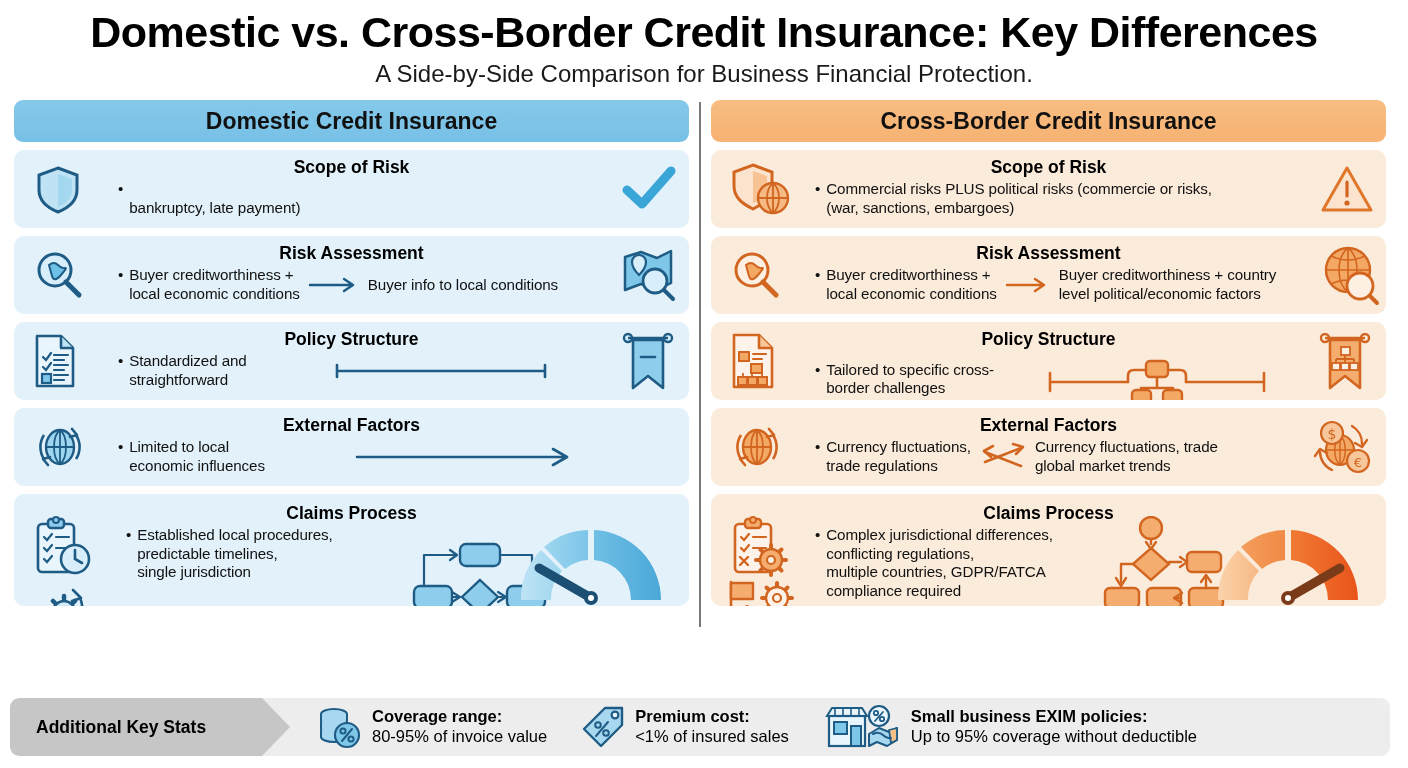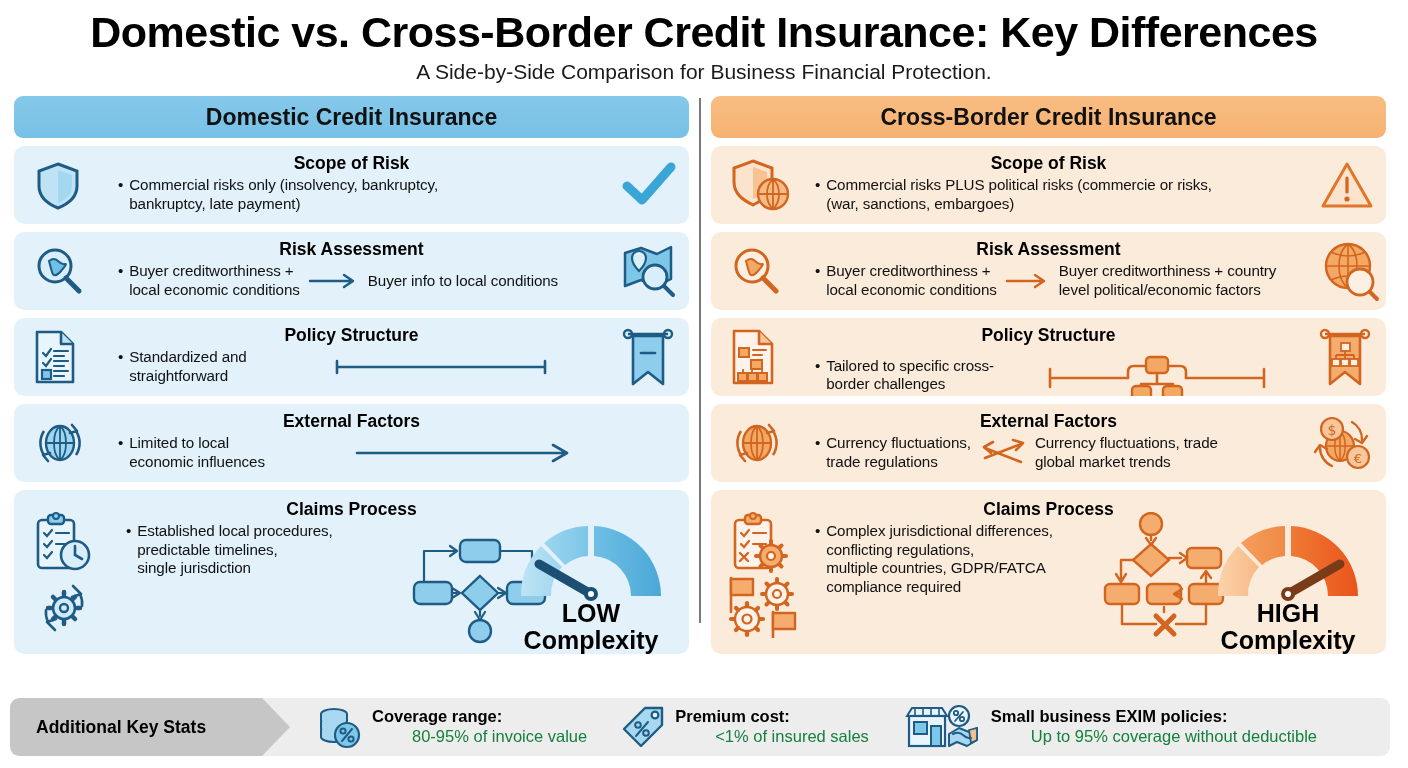--- a/index.html
+++ b/index.html
@@ -23,7 +23,7 @@
   }
   .subtitle {
     text-align: center;
-    font-size: 21px;
+    font-size: 24px;
     color: #1a1a1a;
     margin-top: 5px;
   }

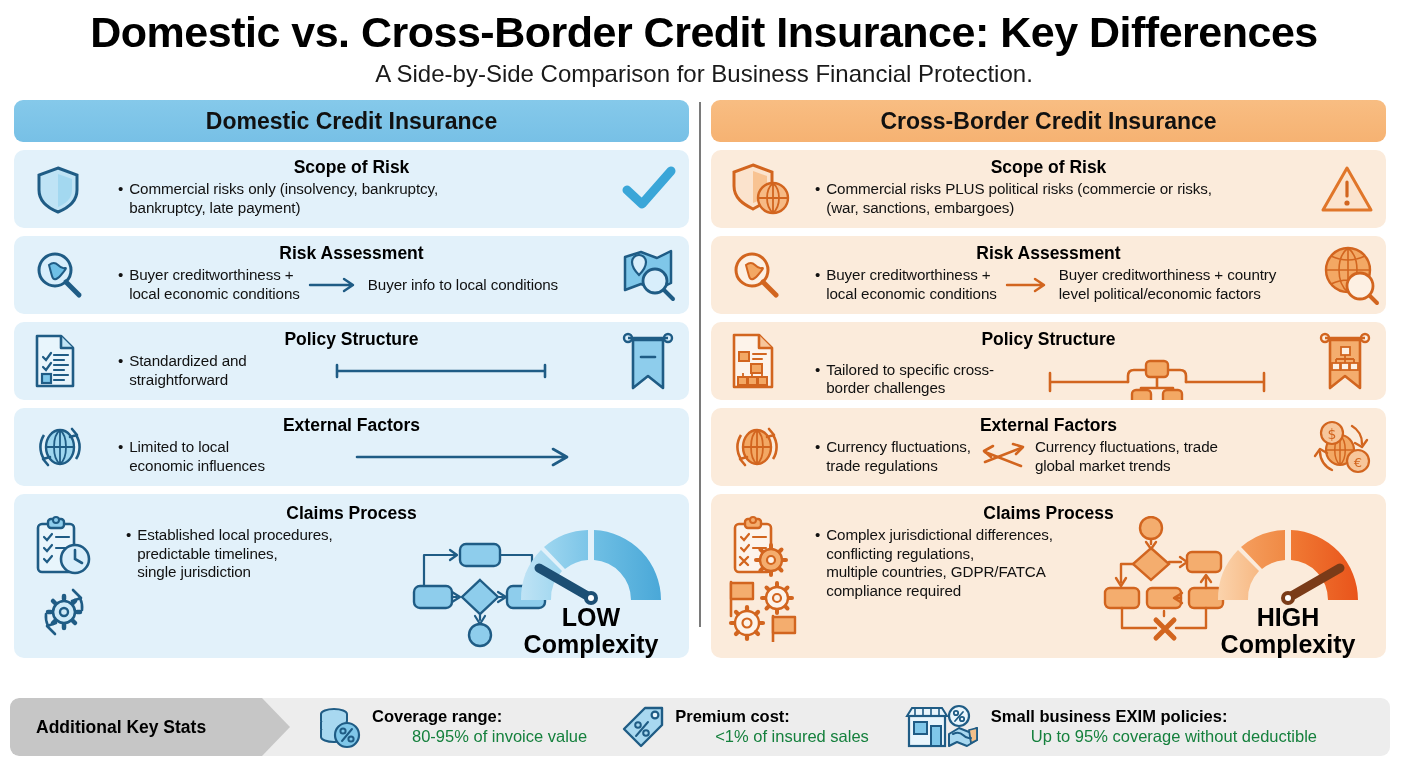--- a/index.html
+++ b/index.html
@@ -187,7 +187,7 @@
           <div class="bullets">
             <div class="bullet">
                 <span class="dot">•</span>
-              <span><span>Commercial risks only (insolvency, bankruptcy,</span><br>
+              <span><br>
               <span>bankruptcy, late payment)</span></span>
               </div>
           </div>

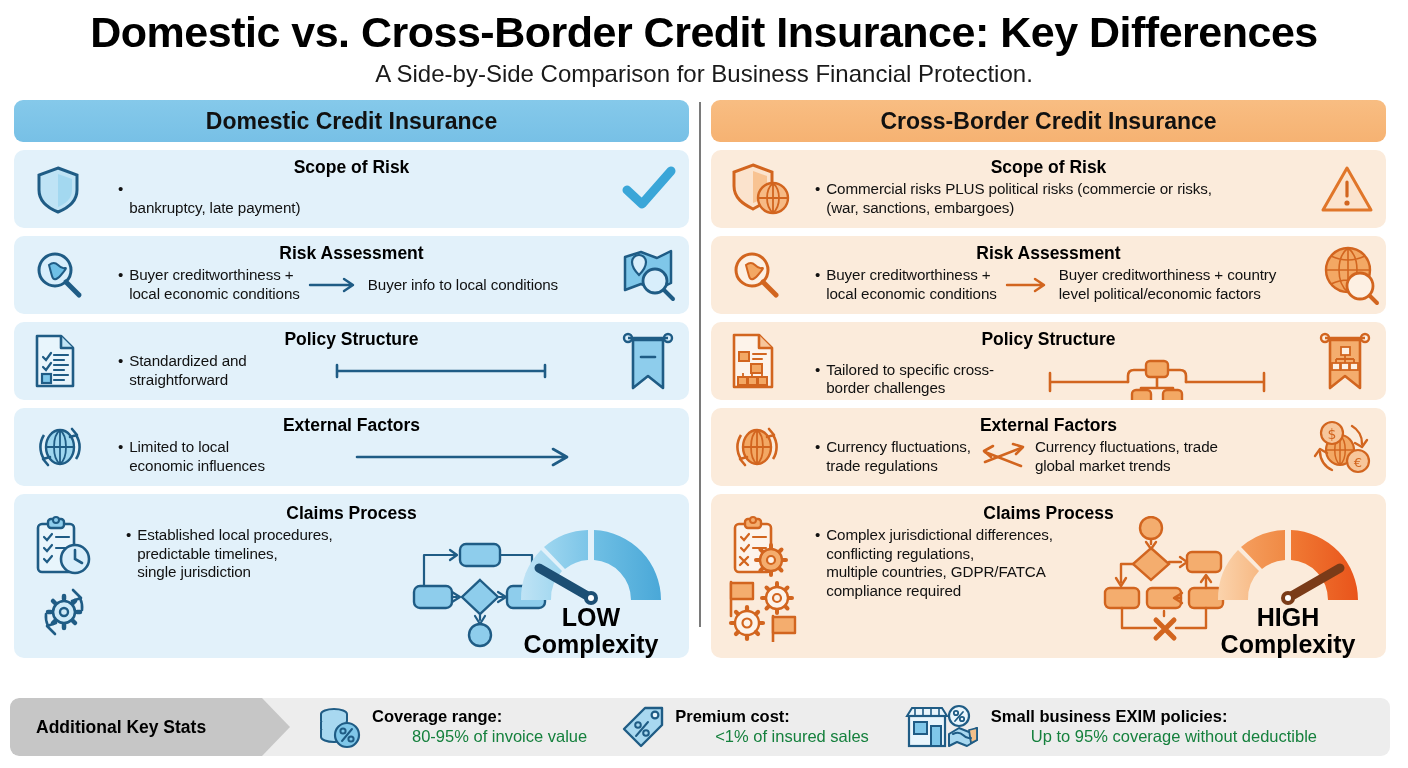--- a/index.html
+++ b/index.html
@@ -68,7 +68,7 @@
   .panel.blue   { background: #e2f1fa; }
   .panel.orange { background: #fbebdb; }
   .panel.r1, .panel.r2, .panel.r3, .panel.r4 { height: 78px; }
-  .panel.r5 { height: 164px; }
+  .panel.r5 { height: 112px; }
 
   .row-title {
     text-align: center;

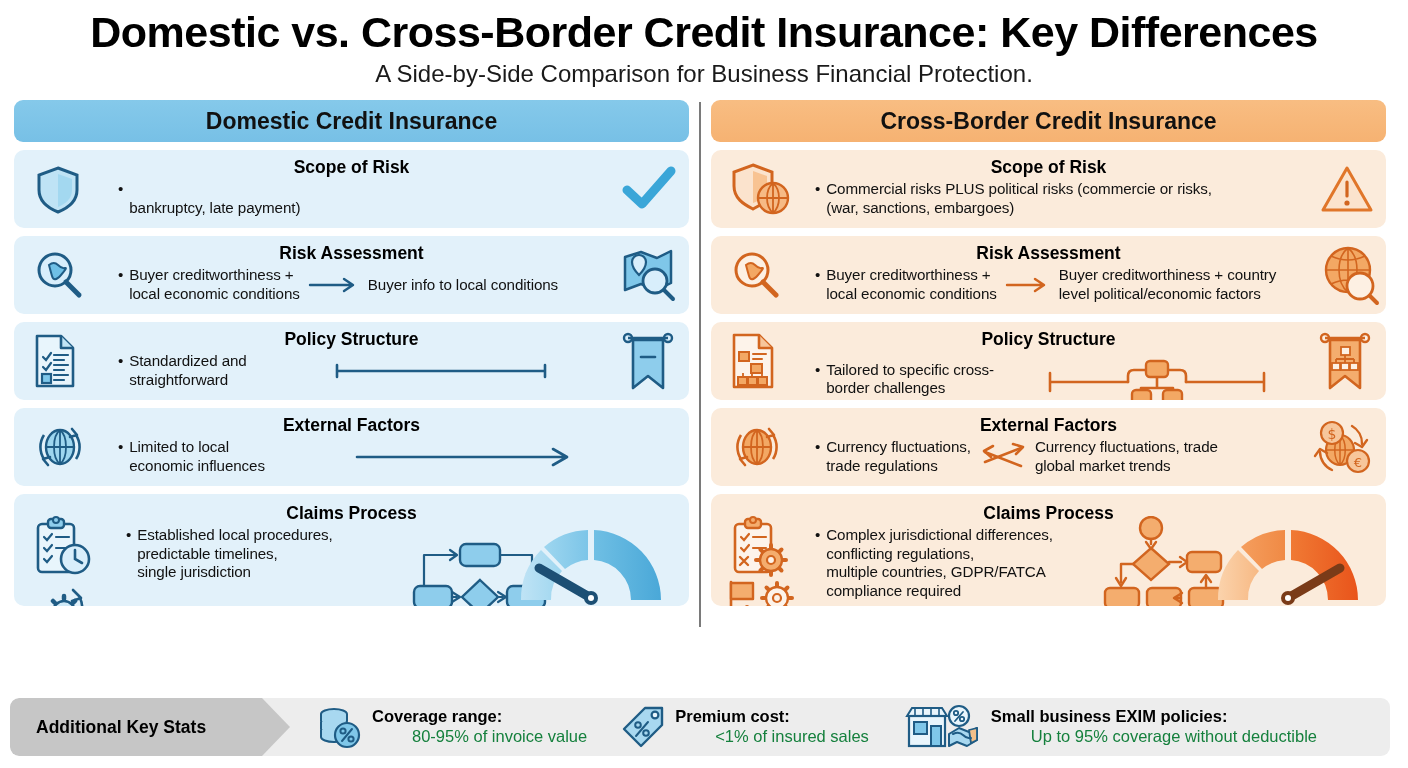--- a/index.html
+++ b/index.html
@@ -157,7 +157,7 @@
   .stat-item.first { padding-left: 54px; }
   .stat-text { line-height: 1.18; }
   .stat-label { font-size: 16.5px; font-weight: bold; color: #000; }
-  .stat-value { font-size: 16.5px; color: #15803d; margin-left: 40px; }
+  .stat-value { font-size: 16.5px; color: #000000; }
 
   svg { display: block; }
 </style>

